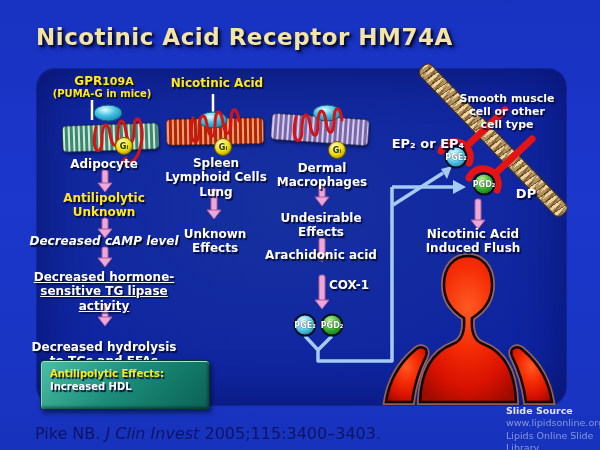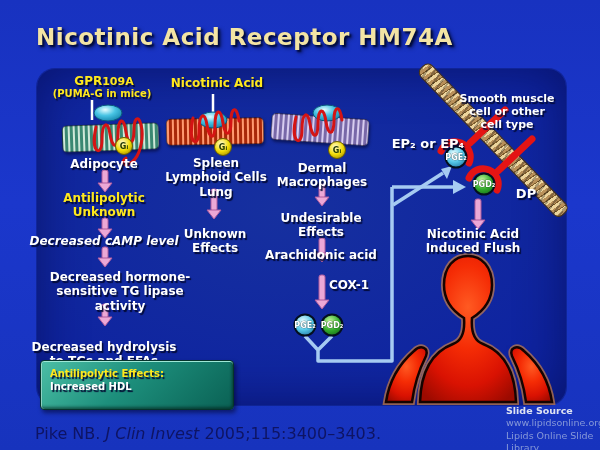--- a/index.html
+++ b/index.html
@@ -198,7 +198,7 @@
   <div class="t y sh" style="left:104px;top:191px;">Antilipolytic
 Unknown</div>
   <div class="t w sh" style="left:104px;top:234px;font-style:italic;">Decreased cAMP level</div>
-  <div class="t w sh" style="left:120px;top:270px;">Decreased hormone-
+  <div class="t w sh" style="left:104px;top:270px;text-decoration:underline;">Decreased hormone-
 sensitive TG lipase
 activity</div>
   <div class="t w sh" style="left:104px;top:340px;">Decreased hydrolysis

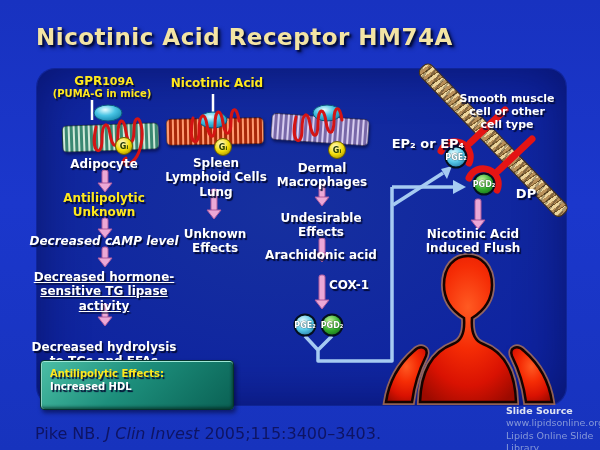--- a/index.html
+++ b/index.html
@@ -35,7 +35,7 @@
   .sh{text-shadow:1.5px 1.5px 1px rgba(2,8,48,.95);}
   .small{font-size:10px;} .mid{font-size:11px;} .big{font-size:13px;}
   .sub{font-size:11px;}
-  .summary{position:absolute;left:40px;top:360px;width:194px;height:50px;border-radius:4px;
+  .summary{position:absolute;left:40px;top:360px;width:170px;height:50px;border-radius:4px;
      background:linear-gradient(135deg,#4cbfa6 0%,#1d8f7c 45%,#0a6154 100%);
      border:1px solid #05332b;
      box-shadow:inset 0 1px 0 #9fe8d6, inset 1px 0 0 rgba(230,255,248,.5),

